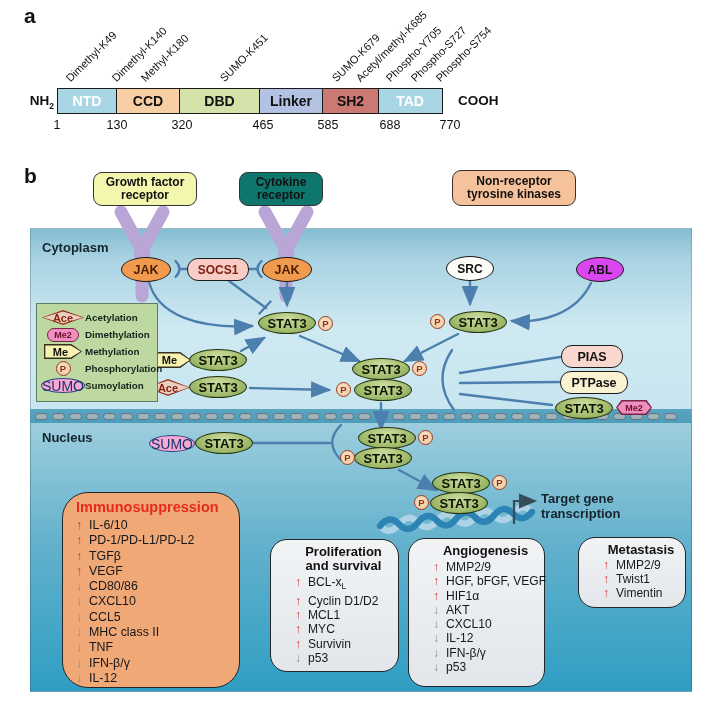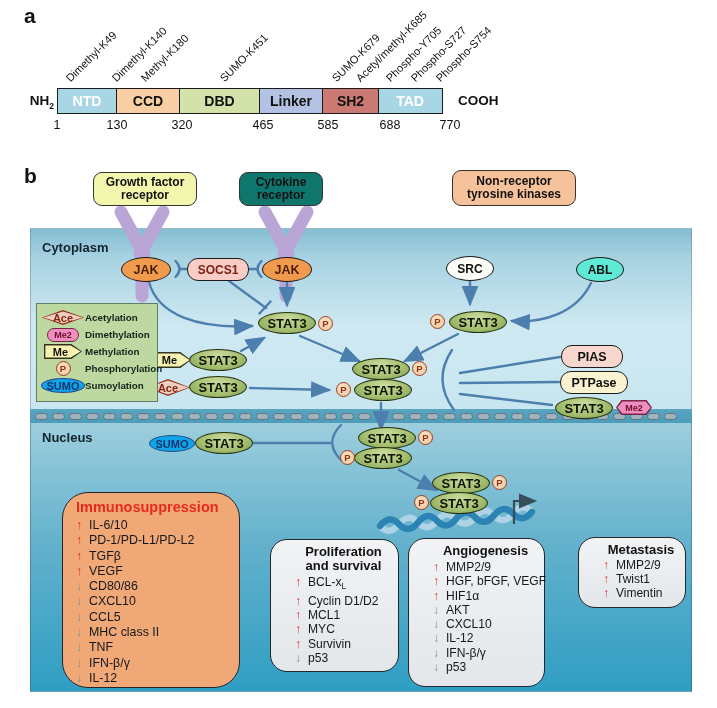--- a/index.html
+++ b/index.html
@@ -223,7 +223,7 @@
   <div class="rrect" style="left:187px;top:258px;width:62px;height:23px;background:#f9cdc5;font-size:12px;color:#7c2013">SOCS1</div>
   <div class="enode" style="left:262px;top:257px;width:50px;height:25px;background:#f09a4e;font-size:12.5px;color:#4a1e04">JAK</div>
   <div class="enode" style="left:446px;top:256px;width:48px;height:25px;background:#fcfcf8;font-size:12px;color:#111">SRC</div>
-  <div class="enode" style="left:576px;top:257px;width:48px;height:25px;background:#5eead4;font-size:12px;color:#111">ABL</div>
+  <div class="enode" style="left:576px;top:257px;width:48px;height:25px;background:#d946ef;font-size:12px;color:#111">ABL</div>
   <div class="rrect" style="left:561px;top:345px;width:62px;height:23px;background:#f7d7ce;font-size:12.5px;color:#111">PIAS</div>
   <div class="rrect" style="left:560px;top:371px;width:68px;height:23px;background:#fbf2d2;font-size:12.5px;color:#111">PTPase</div>
 

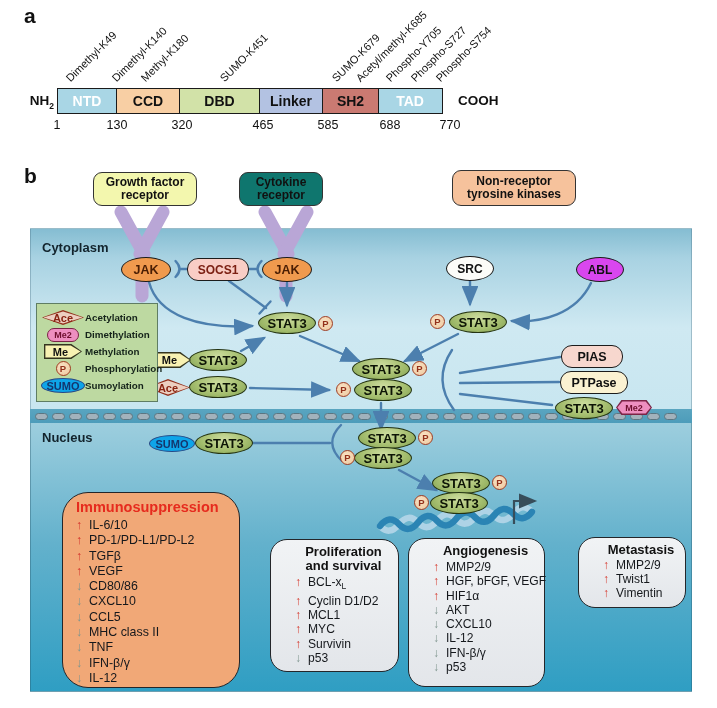--- a/index.html
+++ b/index.html
@@ -46,8 +46,8 @@
   .me-shape{clip-path:polygon(0 0,72% 0,100% 50%,72% 100%,0 100%);}
   .ace-shape{clip-path:polygon(0 50%,50% 0,100% 50%,50% 100%);}
   .me2-shape{clip-path:polygon(0 50%,15% 0,85% 0,100% 50%,85% 100%,15% 100%);}
-  .sumo{border-radius:50%;background:#0ea5e9;border:1.4px solid #2a4a85;color:#14366e;font-weight:bold;
-      font-size:11px;display:flex;align-items:center;justify-content:center;box-sizing:border-box;z-index:3;}
+  .sumo{border-radius:50%;background:#f9a8d4;border:1.4px solid #2a4a85;color:#14366e;font-weight:normal;
+      font-size:14px;display:flex;align-items:center;justify-content:center;box-sizing:border-box;z-index:3;}
 
   .rbox{position:absolute;border:1.5px solid #333;border-radius:9px;display:flex;align-items:center;justify-content:center;
       text-align:center;font-weight:bold;font-size:12px;line-height:13.5px;color:#111;z-index:3;padding:2px;box-sizing:border-box;}

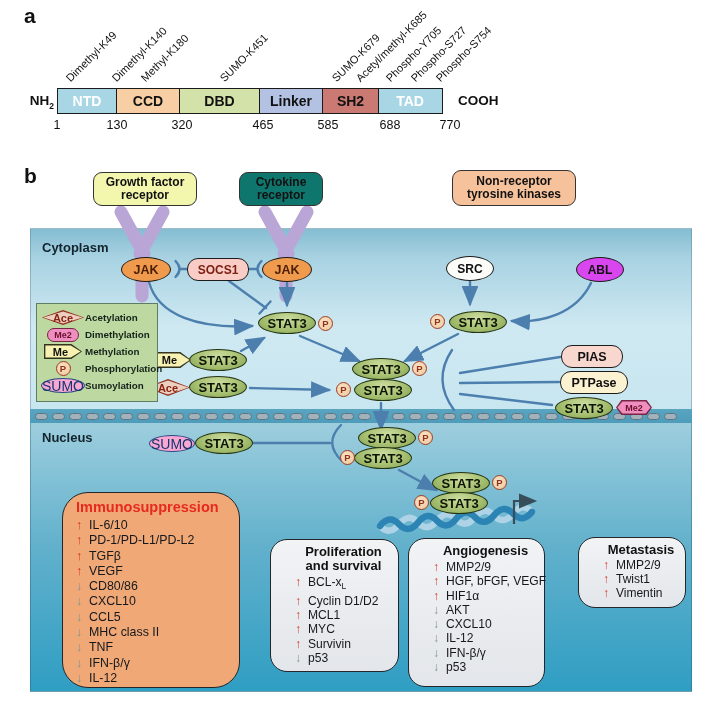--- a/index.html
+++ b/index.html
@@ -309,6 +309,7 @@
       </div>
   </div>
 
+  <div id="trans-label">Target gene transcription</div>
 
   <div class="obox" id="box-immuno" style="left:62px;top:492px;width:178px;height:196px">
     <div class="otitle">Immunosuppression</div>

